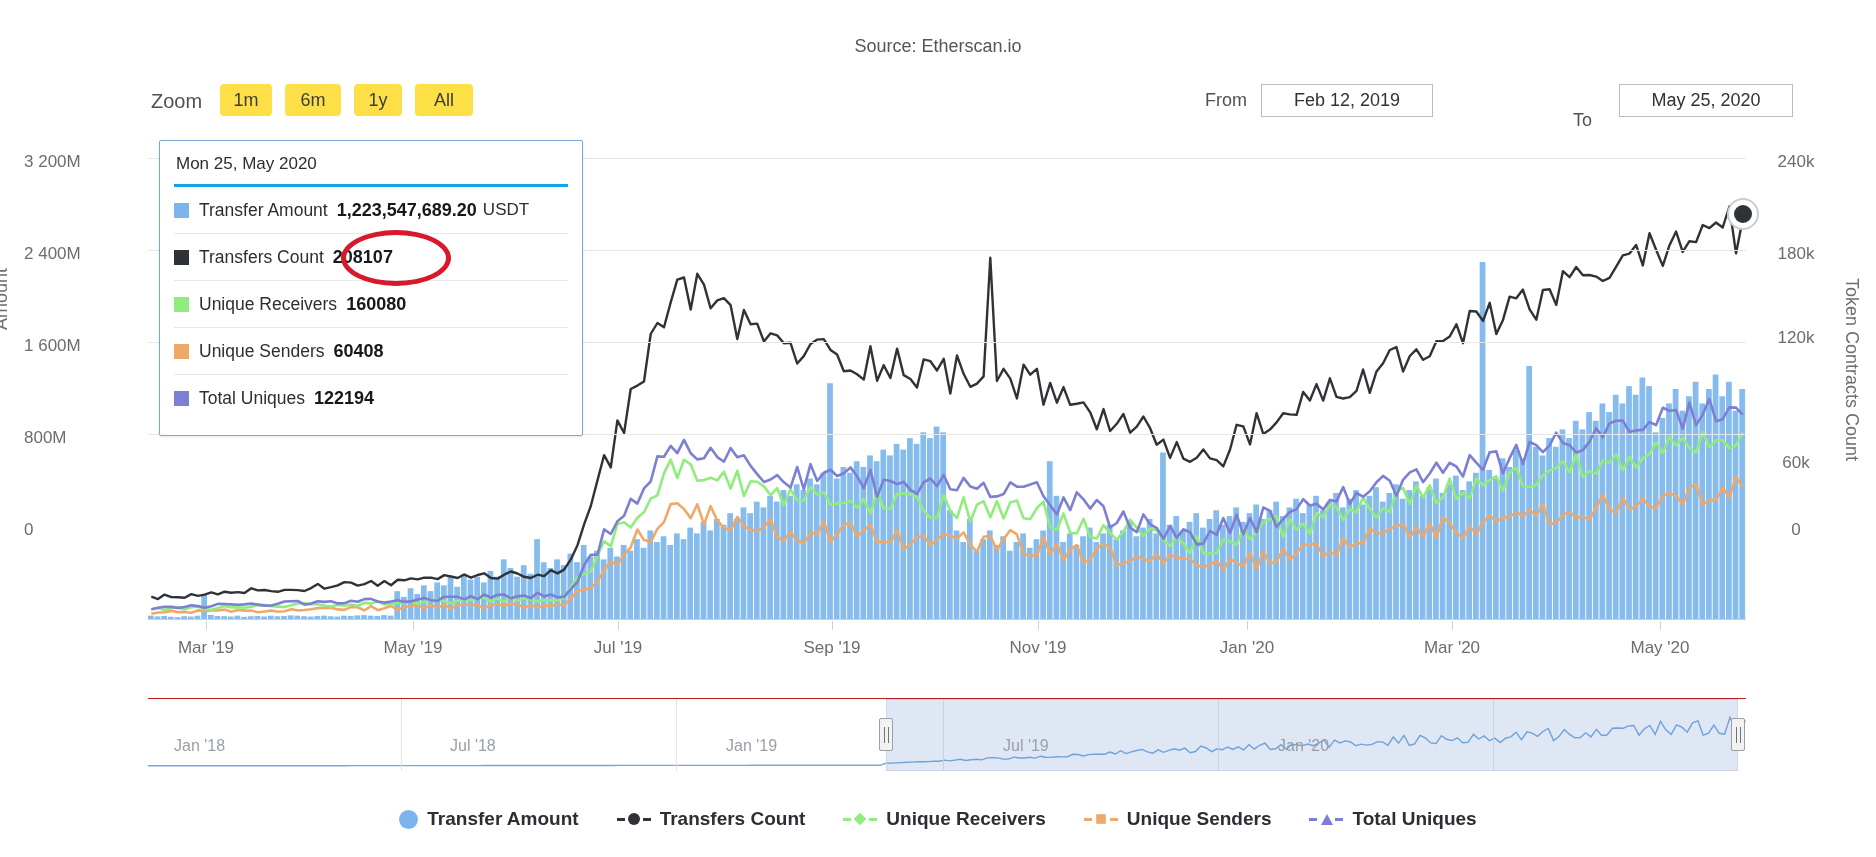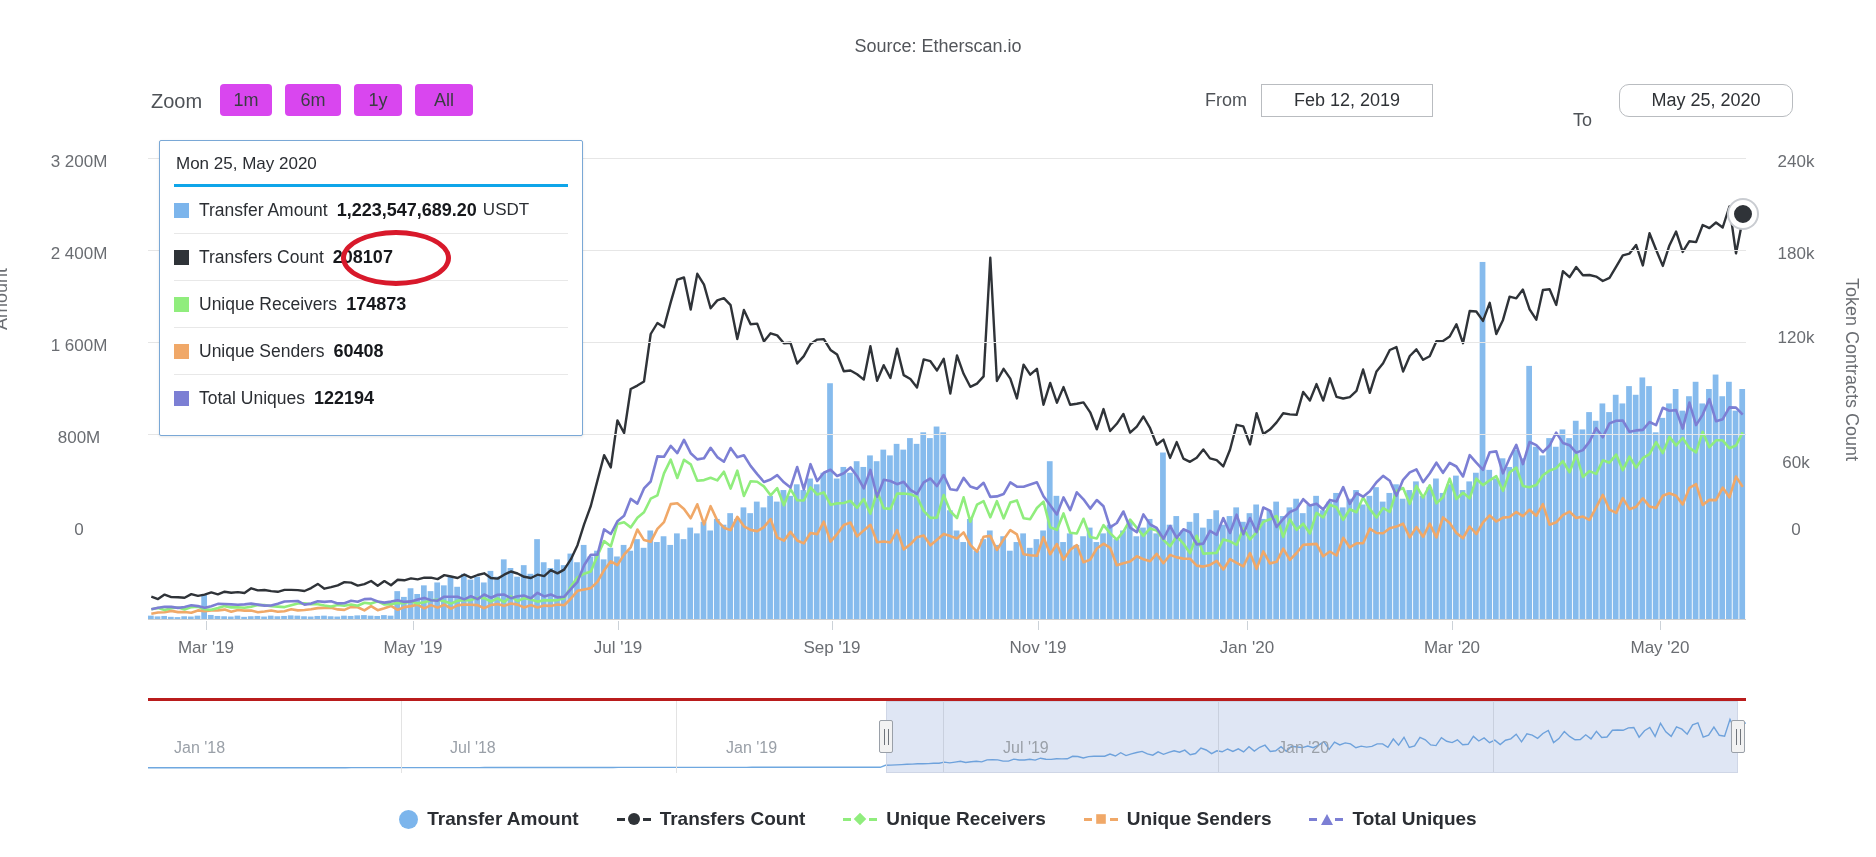--- a/index.html
+++ b/index.html
@@ -30,7 +30,7 @@
   }
   .zoom-btn {
     position: absolute; top: 0; height: 32px;
-    background: #d946ef; border-radius: 4px;
+    background: #fde047; border-radius: 4px;
     display: flex; align-items: center; justify-content: center;
     font-size: 18px; color: #3a3d42; cursor: pointer; text-align: center;
   }

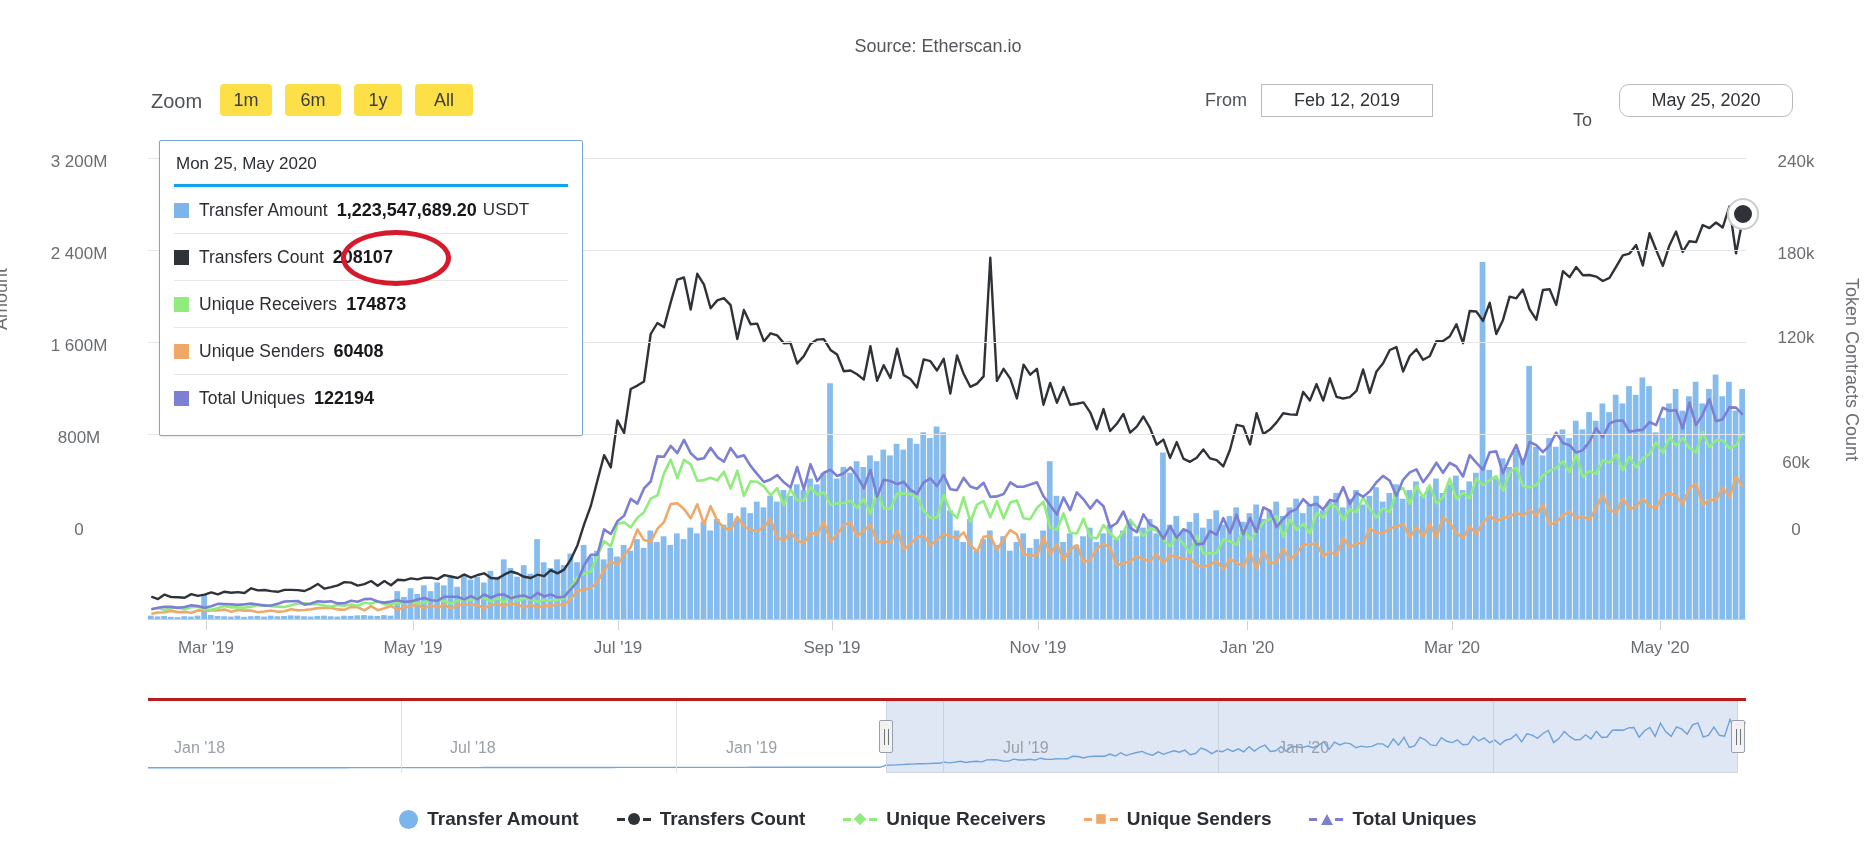--- a/index.html
+++ b/index.html
@@ -48,7 +48,7 @@
     font-size: 18px; color: #2f3236; cursor: pointer;
   }
   .date-box.from { right: 443px; width: 172px; }
-  .date-box.to   { right: 83px;  width: 174px; border-radius: 10px; }
+  .date-box.to   { right: 83px;  width: 174px; }
 
   
   .plot { position: absolute; left: 148px; top: 158px; width: 1598px; height: 462px; }

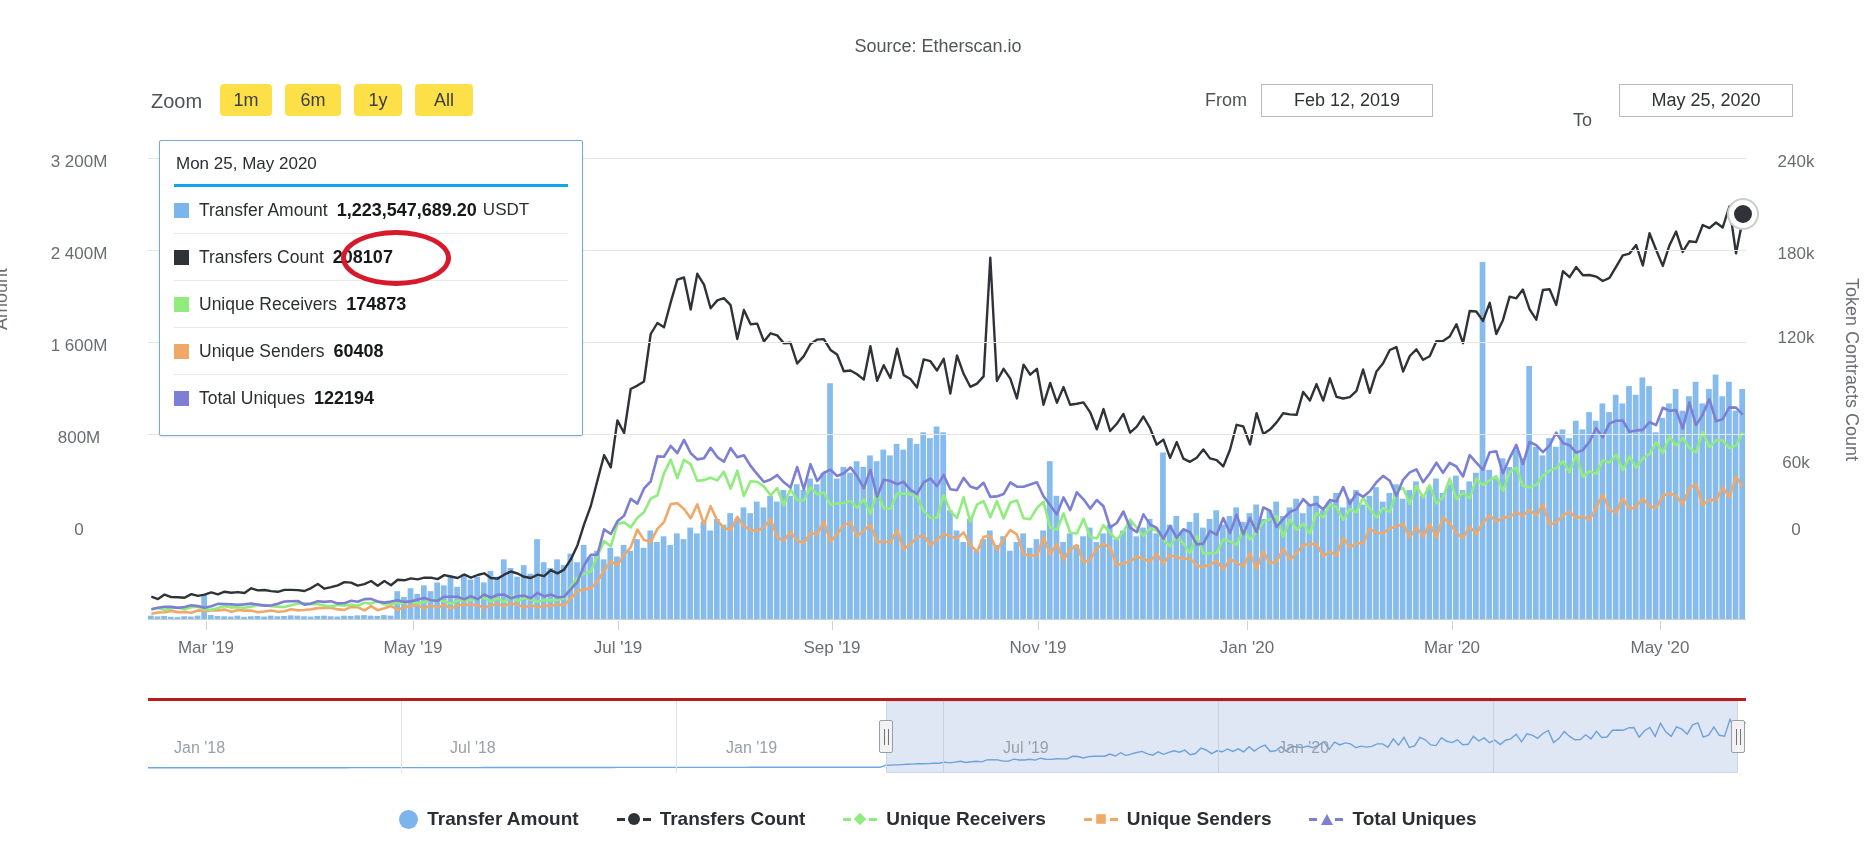--- a/index.html
+++ b/index.html
@@ -56,7 +56,7 @@
   .axis-base { position: absolute; left: 0; bottom: 0; width: 100%; height: 1px; background: #cfcfcf; }
 
   .ylab {
-    position: absolute; right: 1742px; width: 110px; text-align: center;
+    position: absolute; right: 1742px; width: 110px; text-align: left;
     font-size: 17px; color: #6a6d72;
   }
   .y2lab {

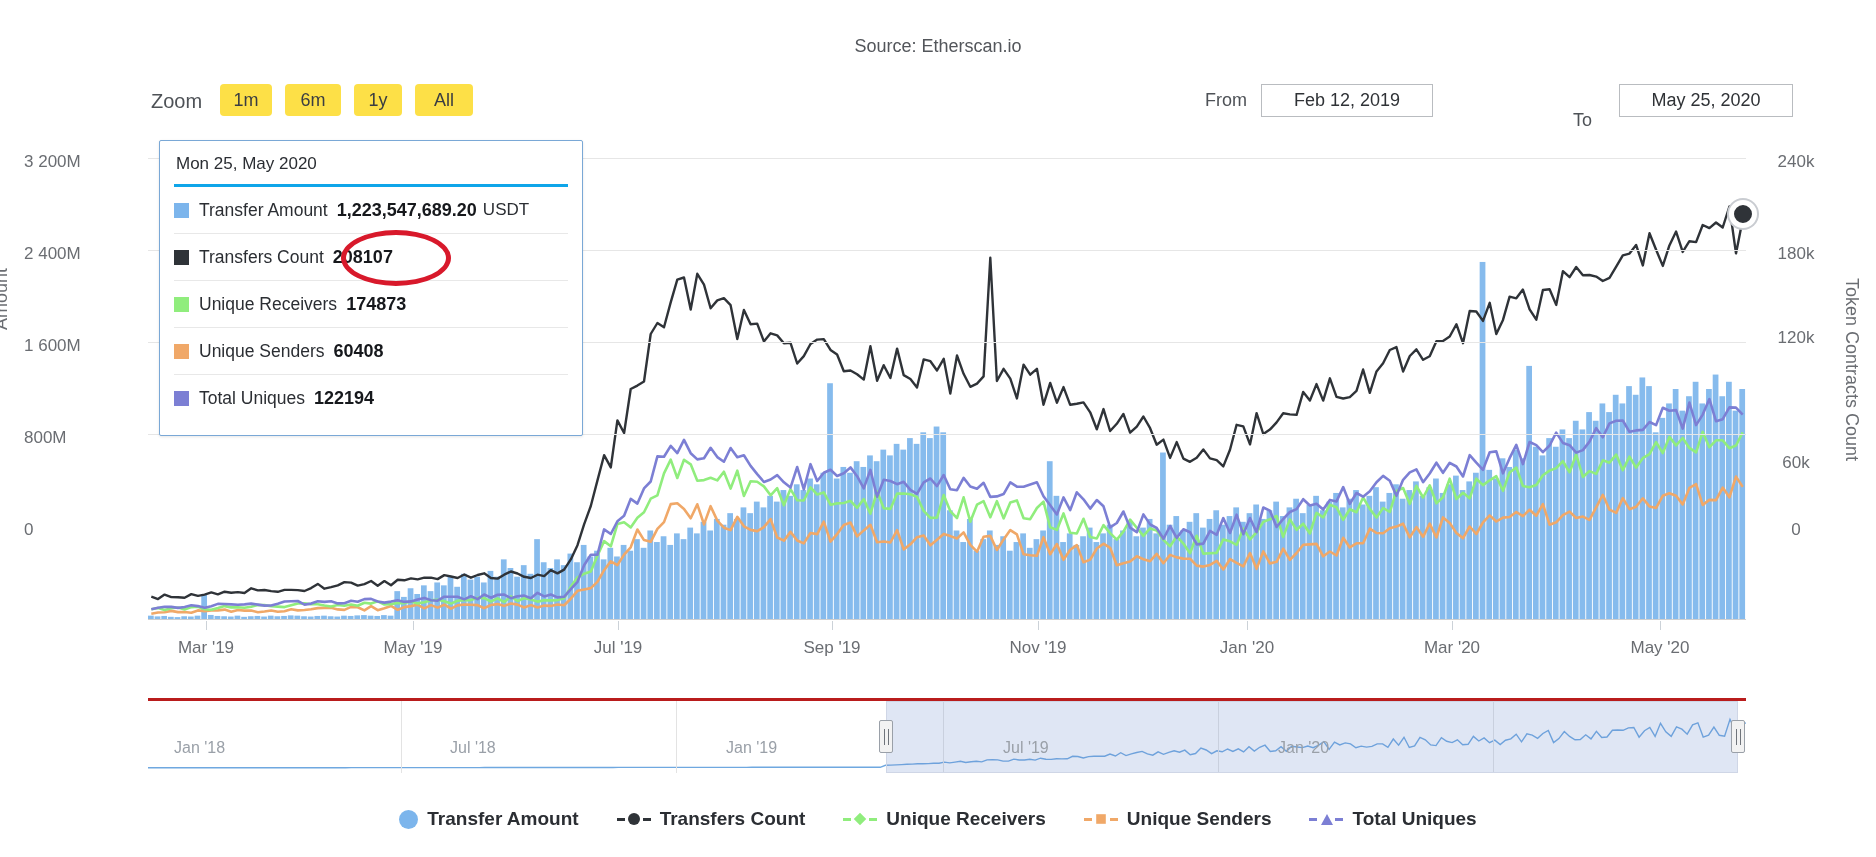--- a/index.html
+++ b/index.html
@@ -486,7 +486,7 @@
         <div class="tt-row">
           <span class="tt-swatch" style="background: rgb(144, 237, 125);"></span>
           <span class="tt-name">Unique Receivers</span>
-          <span class="tt-val">174873</span>
+          <span class="tt-val">160080</span>
         </div>
         <div class="tt-row">
           <span class="tt-swatch" style="background: rgb(240, 168, 104);"></span>

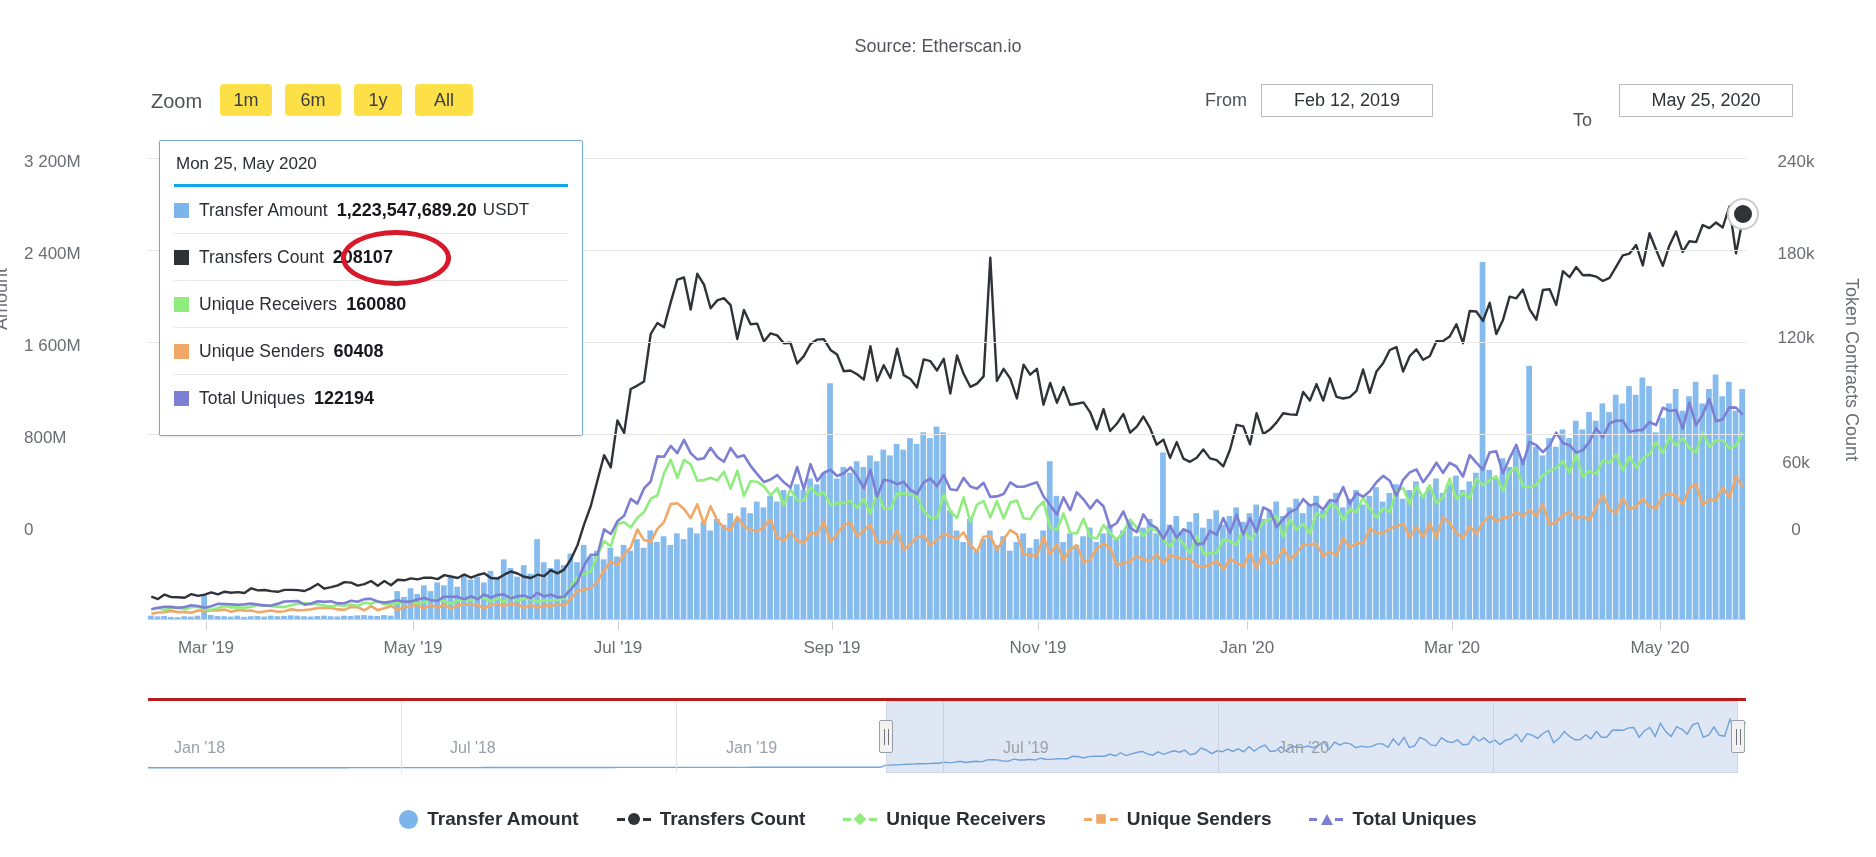--- a/index.html
+++ b/index.html
@@ -109,7 +109,7 @@
   
   .nav {
     position: absolute; left: 148px; top: 698px; width: 1598px; height: 72px;
-    background: #ffffff; border-top: 3px solid #b91c1c;
+    background: #ffffff; border-top: 1px solid #b91c1c;
   }
   .nav-mask {
     position: absolute; top: 0; height: 72px;

